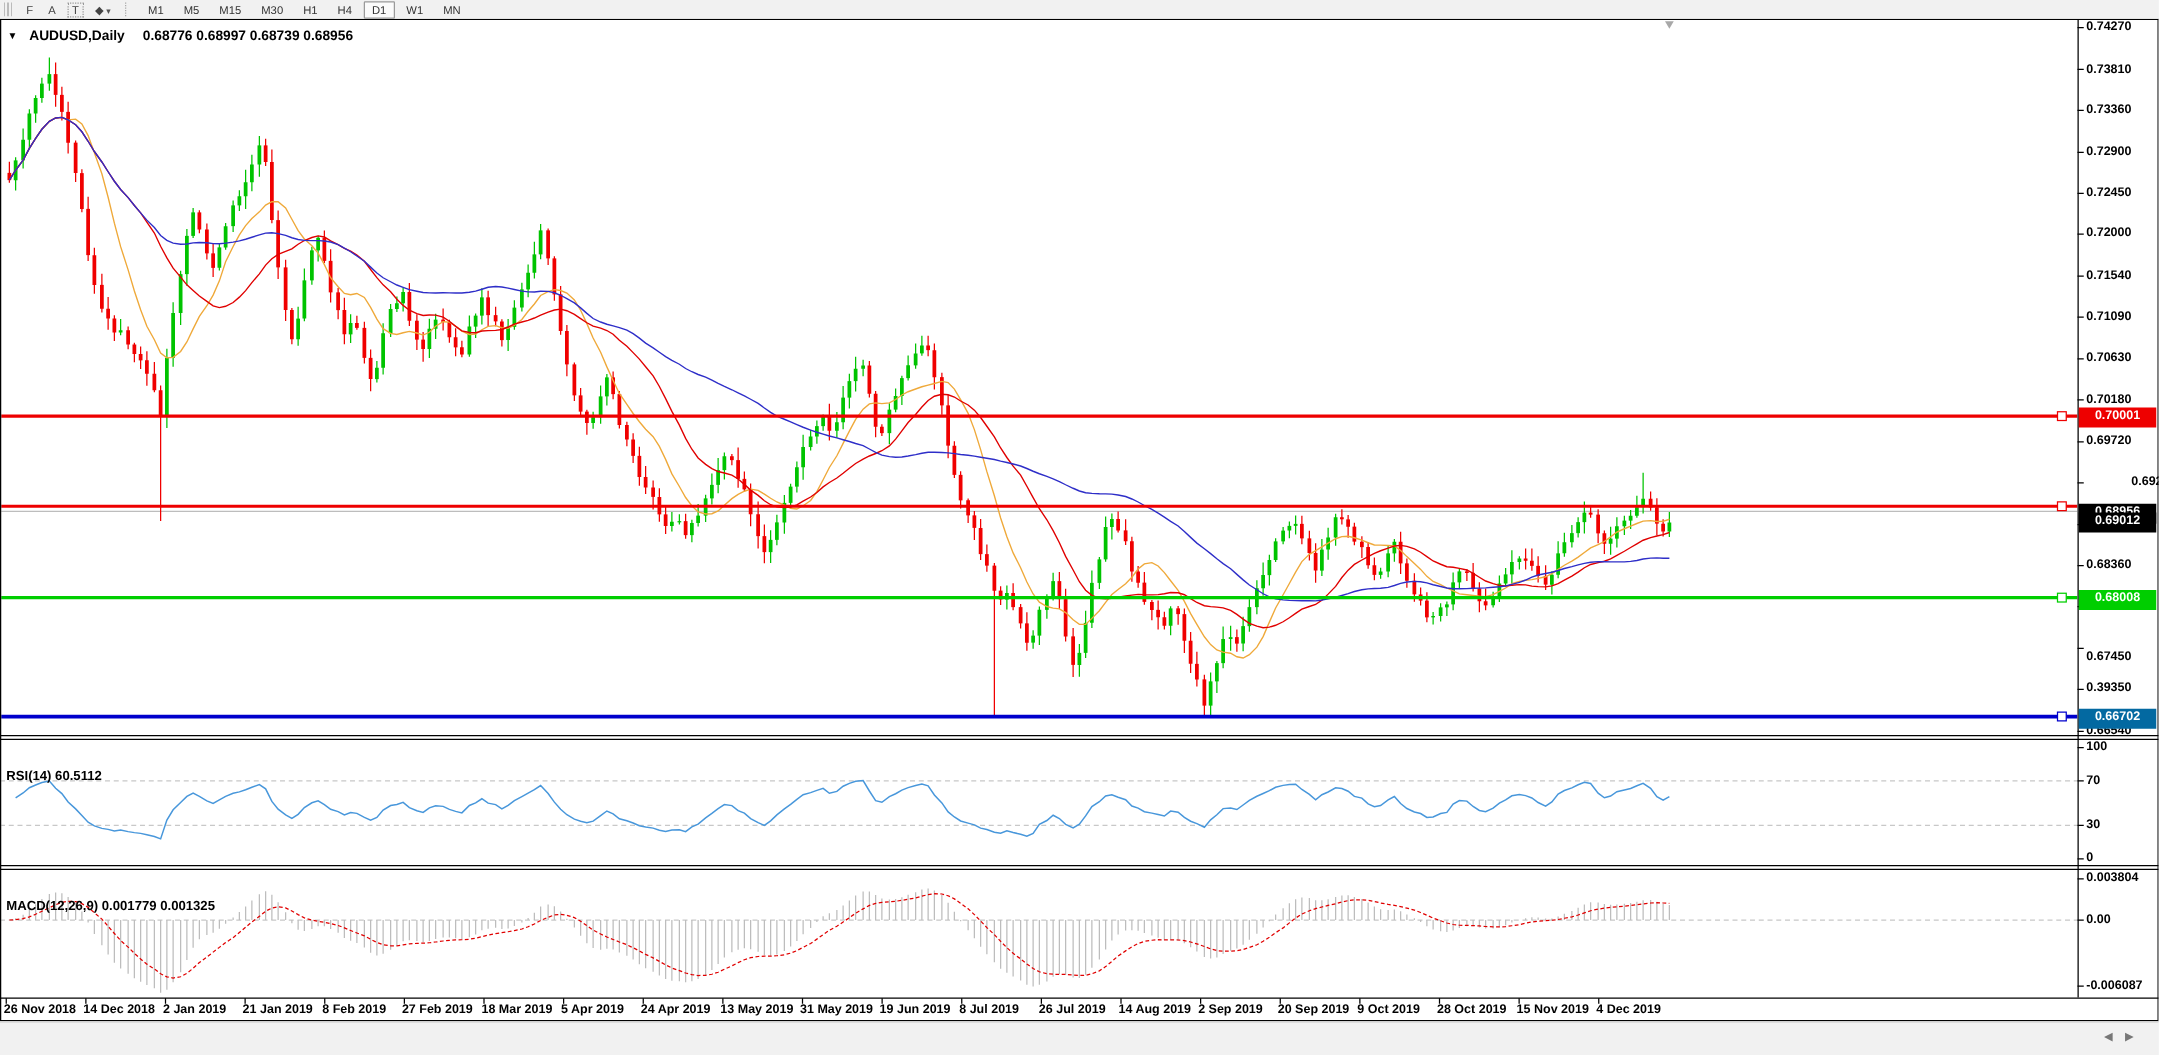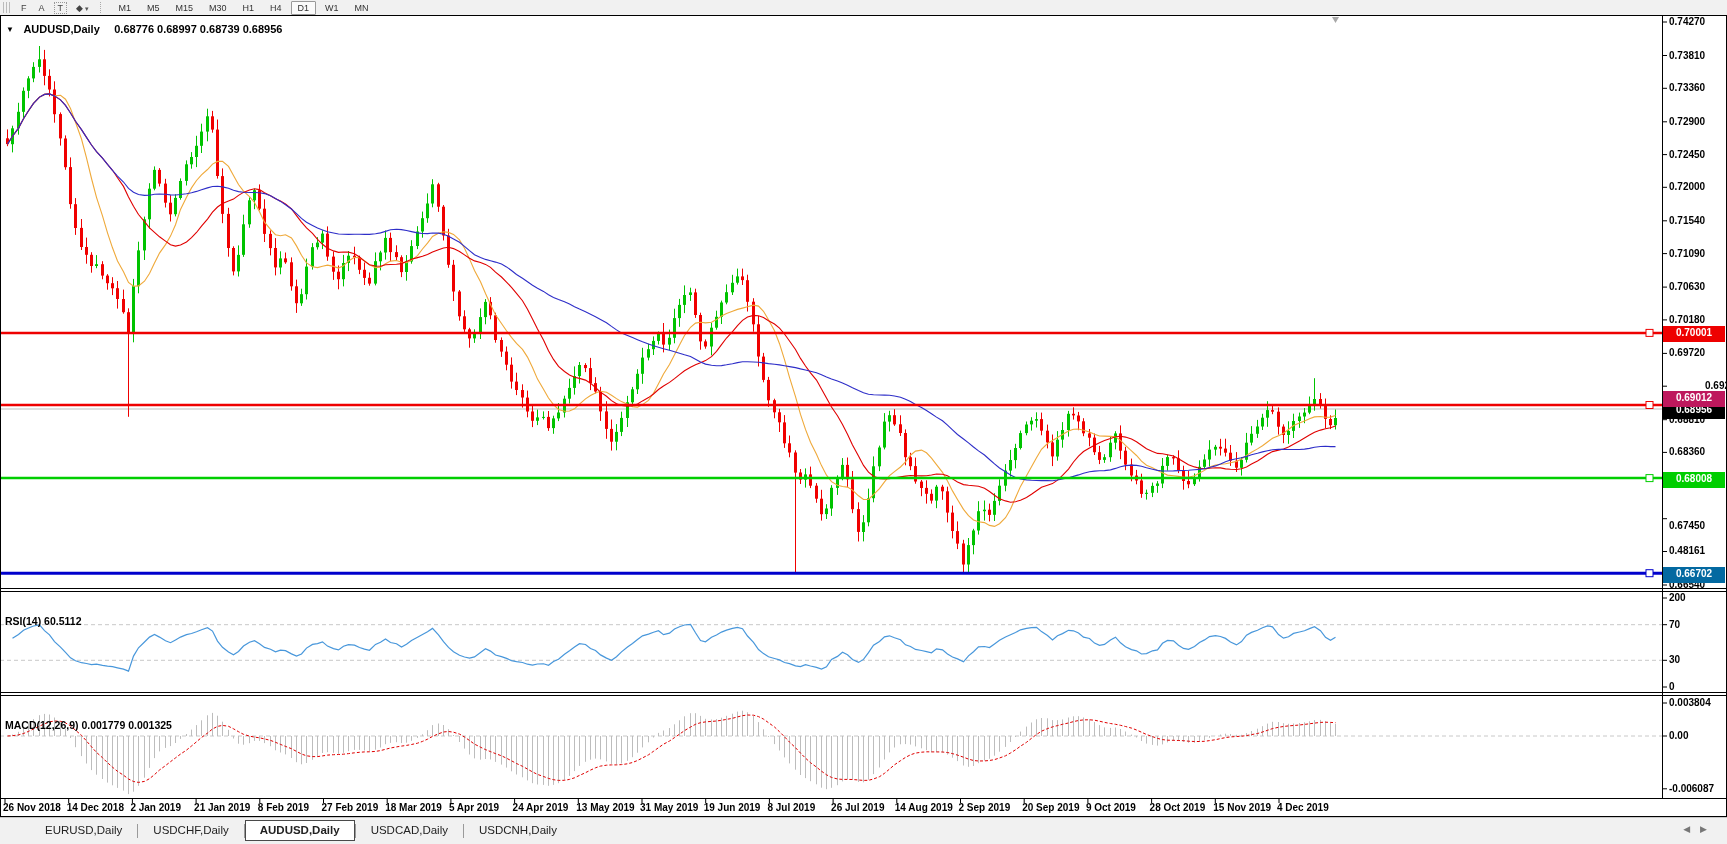--- a/index.html
+++ b/index.html
@@ -980,7 +980,7 @@
       <div class="date-lab" style="left: 1277px; top: 802px;">4 Dec 2019</div>
       <div class="tag" style="top: 402.535px; background: rgb(0, 0, 0);">0.68956</div>
       <div class="tag" style="top: 326.425px; background: rgb(238, 0, 0);">0.70001</div>
-      <div class="tag" style="top: 391px; background: #be185d;">0.69012</div>
+      <div class="tag" style="top: 410px; background: #000000;">0.69012</div>
       <div class="tag" style="top: 471.581px; background: rgb(0, 206, 0);">0.68008</div>
       <div class="tag" style="top: 566.701px; background: #0369a1;">0.66702</div>
     </div>

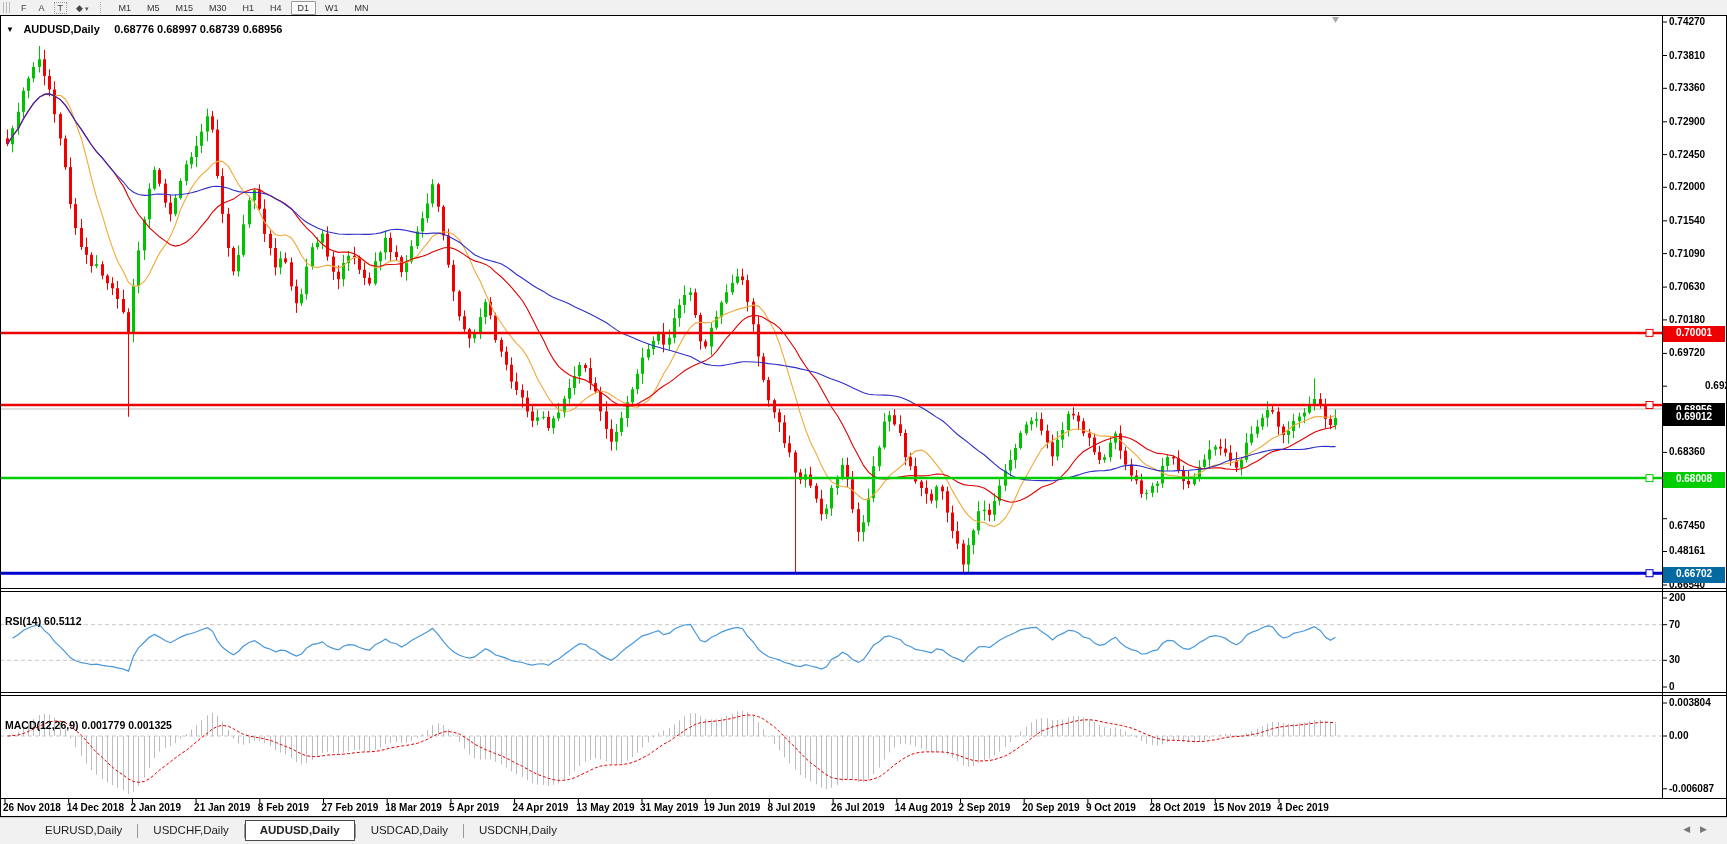--- a/index.html
+++ b/index.html
@@ -948,7 +948,7 @@
       <div class="axis-lab" style="left: 1669px; top: 446.444px;">0.68360</div>
       <div class="axis-lab" style="left: 1669px; top: 479.219px;">0.67910</div>
       <div class="axis-lab" style="left: 1669px; top: 520px;">0.67450</div>
-      <div class="axis-lab" style="left: 1669px; top: 545.497px;">0.48161</div>
+      <div class="axis-lab" style="left: 1669px; top: 545.497px;">0.39350</div>
       <div class="axis-lab" style="left: 1669px; top: 579px;">0.66540</div>
       <div class="axis-lab" style="left: 1669px; top: 592px;">200</div>
       <div class="axis-lab" style="left: 1669px; top: 618.7px;">70</div>

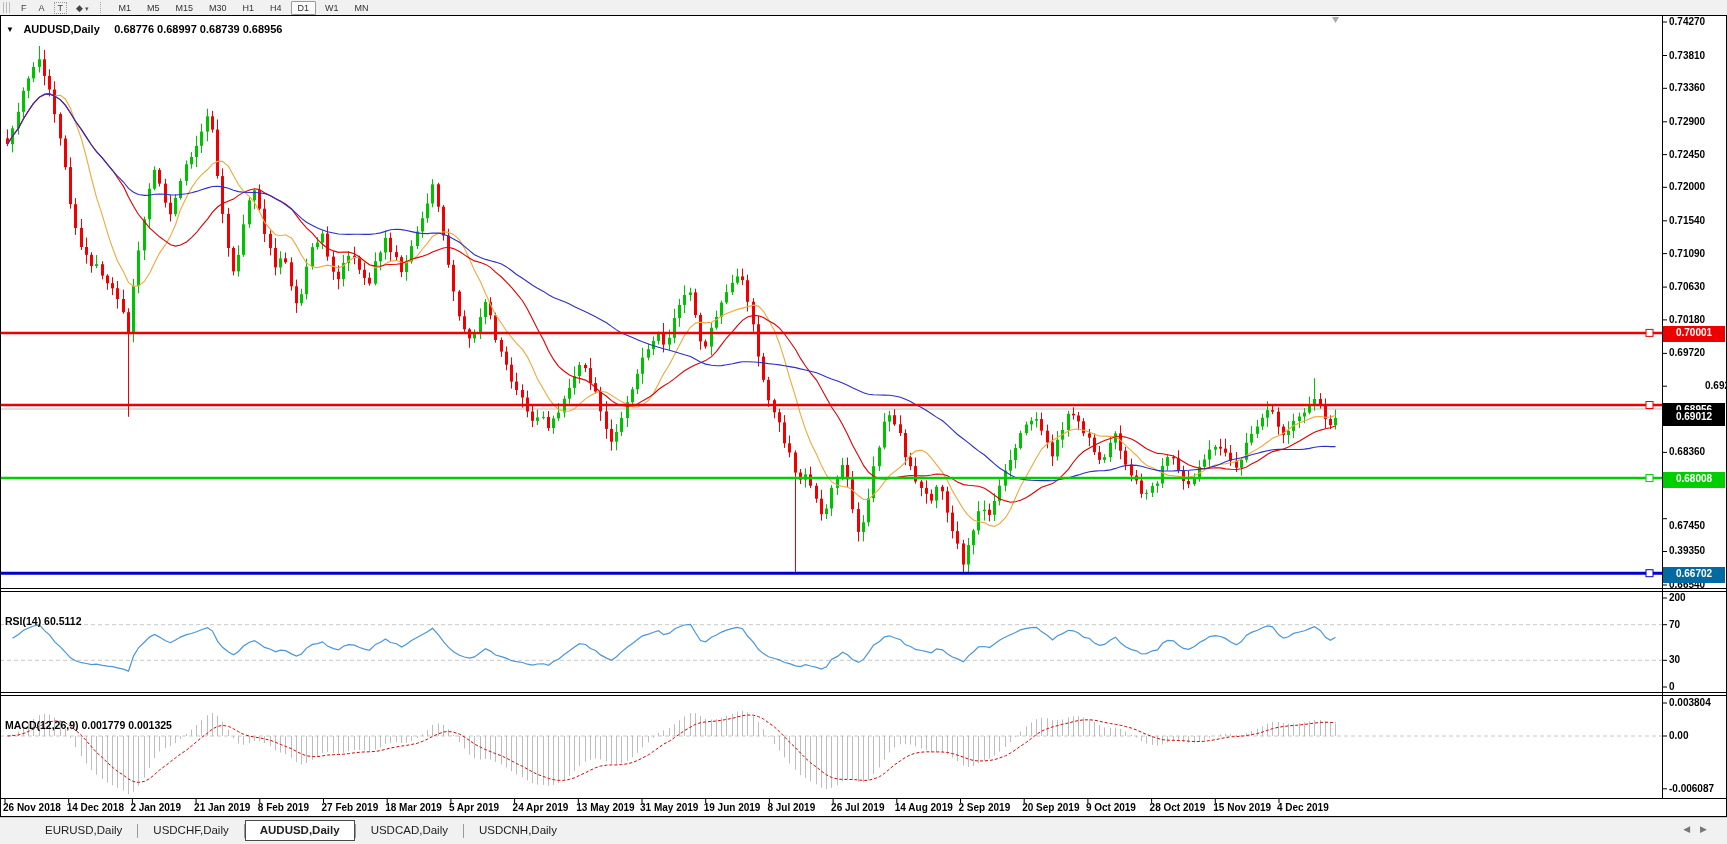--- a/index.html
+++ b/index.html
@@ -950,7 +950,7 @@
       <div class="axis-lab" style="left: 1669px; top: 520px;">0.67450</div>
       <div class="axis-lab" style="left: 1669px; top: 545.497px;">0.39350</div>
       <div class="axis-lab" style="left: 1669px; top: 579px;">0.66540</div>
-      <div class="axis-lab" style="left: 1669px; top: 592px;">200</div>
+      <div class="axis-lab" style="left: 1669px; top: 592px;">100</div>
       <div class="axis-lab" style="left: 1669px; top: 618.7px;">70</div>
       <div class="axis-lab" style="left: 1669px; top: 654.3px;">30</div>
       <div class="axis-lab" style="left: 1669px; top: 681px;">0</div>

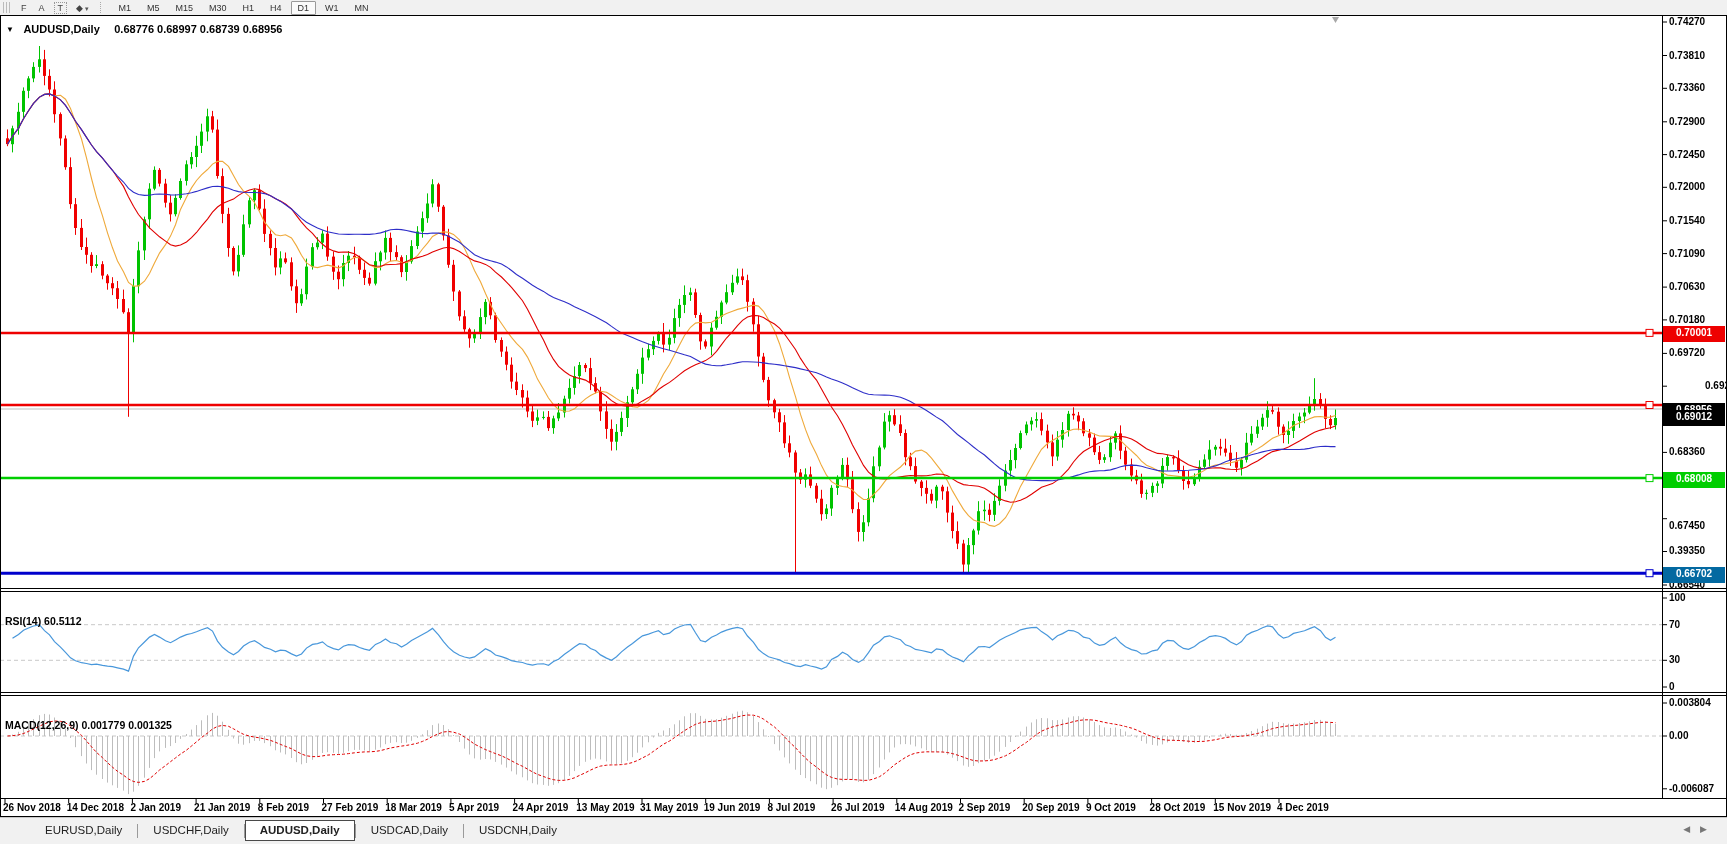--- a/index.html
+++ b/index.html
@@ -986,17 +986,6 @@
     </div>
 
   <div id="tabbar">
-    <div id="tabs">
-        <div class="tab">EURUSD,Daily</div>
-        <div class="tab-sep"></div>
-        <div class="tab">USDCHF,Daily</div>
-        <div class="tab-sep"></div>
-        <div class="tab active">AUDUSD,Daily</div>
-        <div class="tab-sep"></div>
-        <div class="tab">USDCAD,Daily</div>
-        <div class="tab-sep"></div>
-        <div class="tab">USDCNH,Daily</div>
-      </div>
     <div class="tab-arrows">
       <span id="arrowL">◀</span><span id="arrowR">▶</span>
     </div>

